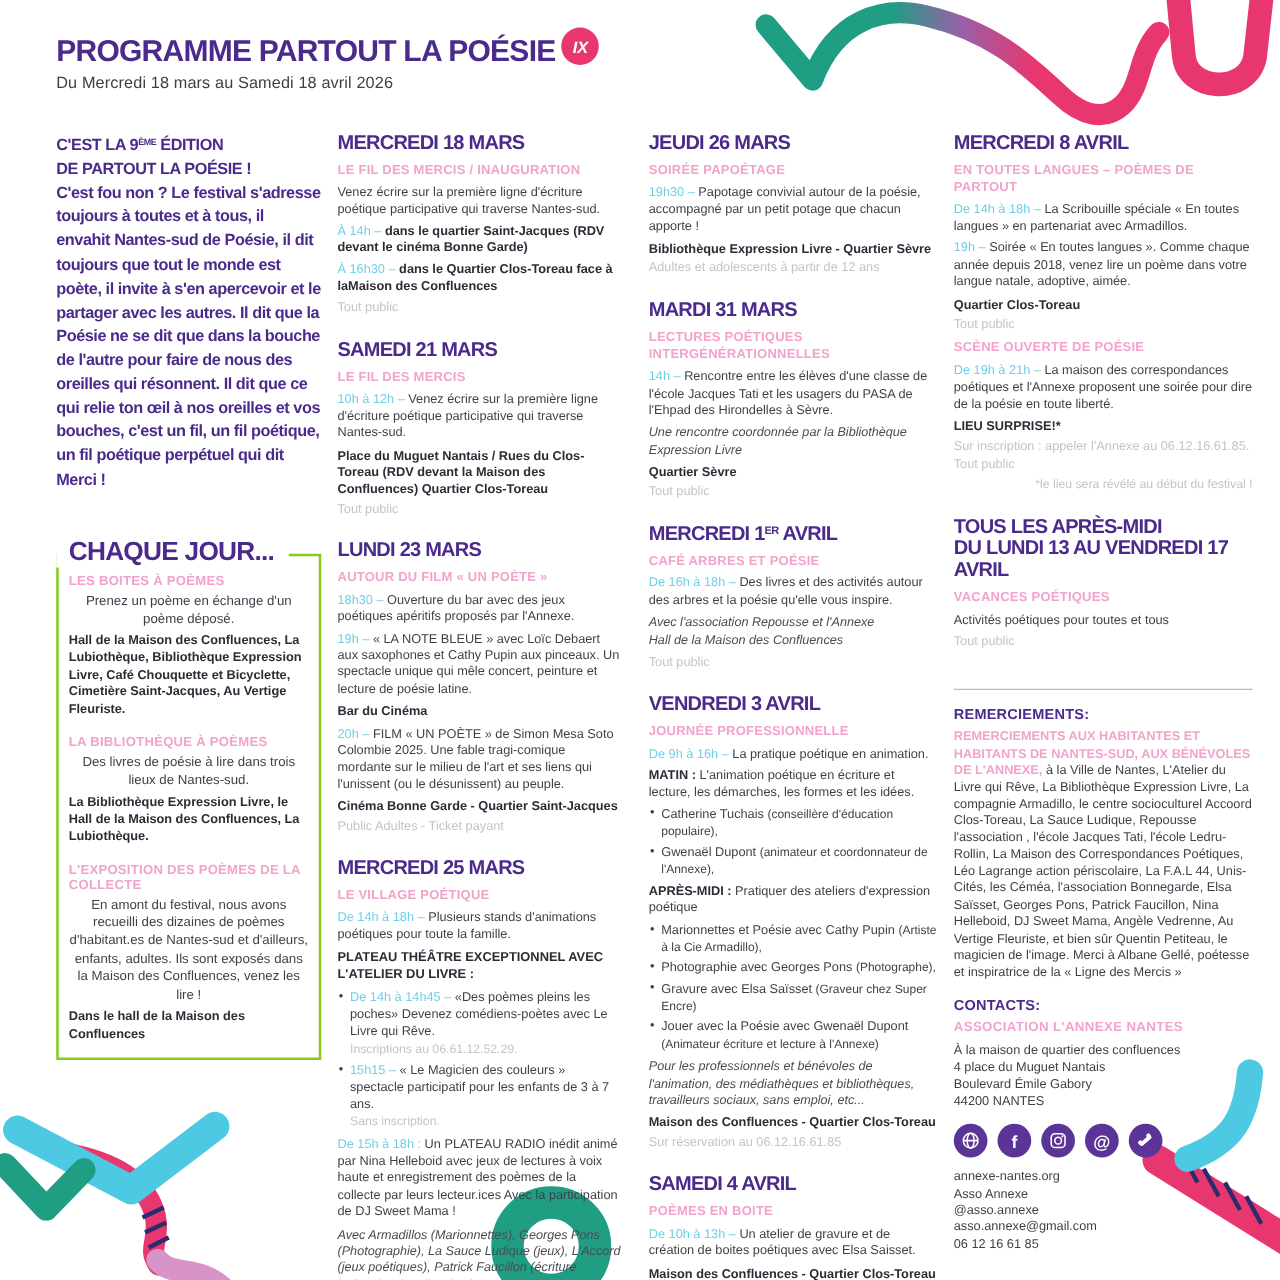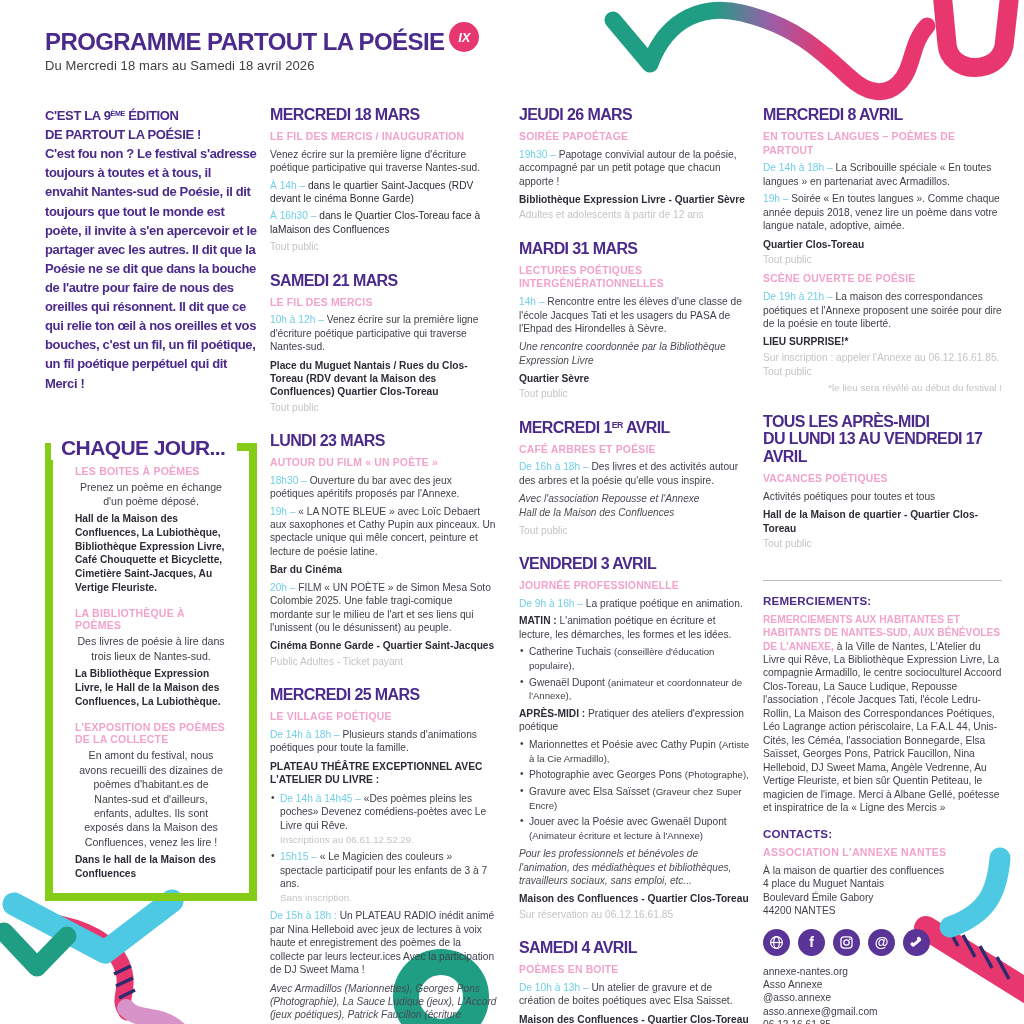--- a/index.html
+++ b/index.html
@@ -58,7 +58,7 @@
   .b-divider{border-top:1px solid #b9b9c0;margin:30px 0 0;}
 
   .s-time{color:#70cfe6;}
-  .s-bold{font-weight:400;color:#2c2c36;}
+  .s-bold{font-weight:700;color:#2c2c36;}
   .s-small{font-size:9.6px;}
   .s-boldlabel{font-weight:700;color:#2c2c36;}
   .s-pinkbold{color:#f2a3cc;font-weight:700;}

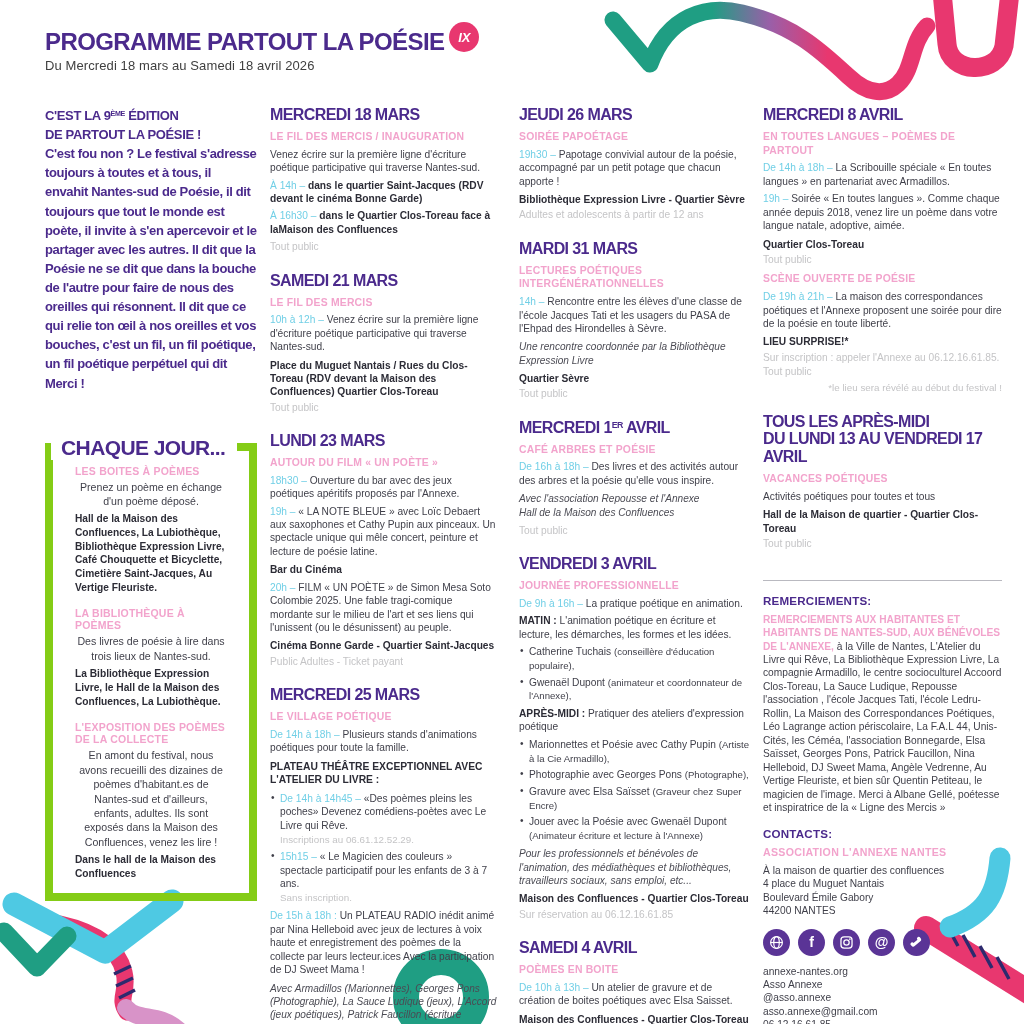--- a/index.html
+++ b/index.html
@@ -28,7 +28,7 @@
   .s-sup{font-size:.55em;position:relative;top:-.5em;}
 
   
-  .cj-box{border:8px solid #84cc16;padding:14px 22px 10px;position:relative;margin-top:50px;}
+  .cj-box{border:2px solid #84cc16;padding:14px 8px 10px;position:relative;margin-top:50px;}
   .cj-head{position:absolute;top:-15px;left:-2px;background:#fff;padding:0 12px 0 10px;margin:0;
            font-size:21px;color:#4b2a8c;letter-spacing:-0.6px;font-weight:700;}
   .cj-sec{margin-bottom:13px;}

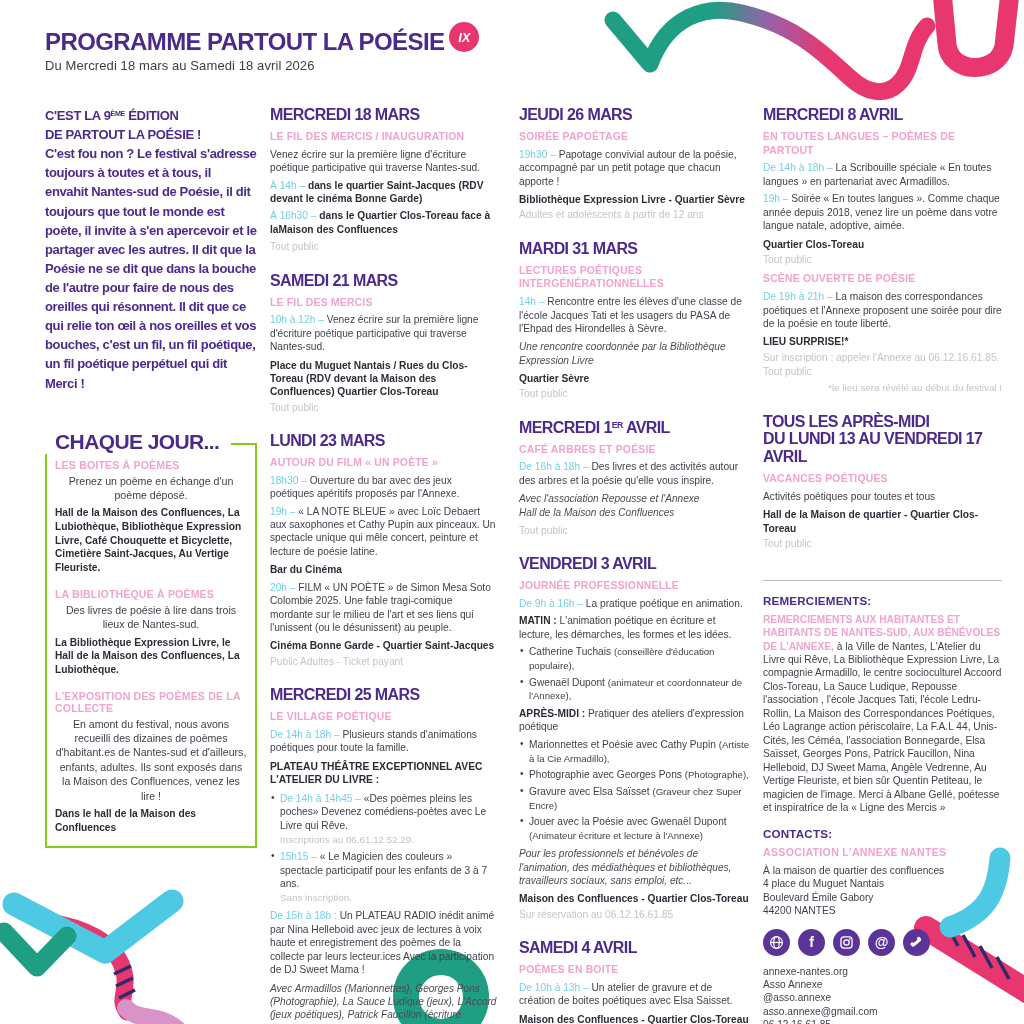--- a/index.html
+++ b/index.html
@@ -249,7 +249,6 @@
 DU LUNDI 13 AU VENDREDI 17 AVRIL</span></h3>
         <div class="ev-title">VACANCES POÉTIQUES</div>
         <div class="b-para"><span class="s-plain">Activités poétiques pour toutes et tous</span></div>
-        <div class="b-place"><span class="s-plain">Hall de la Maison de quartier - Quartier Clos-Toreau</span></div>
         <div class="b-muted"><span class="s-plain">Tout public</span></div>
       </section>
       <section class="event">

